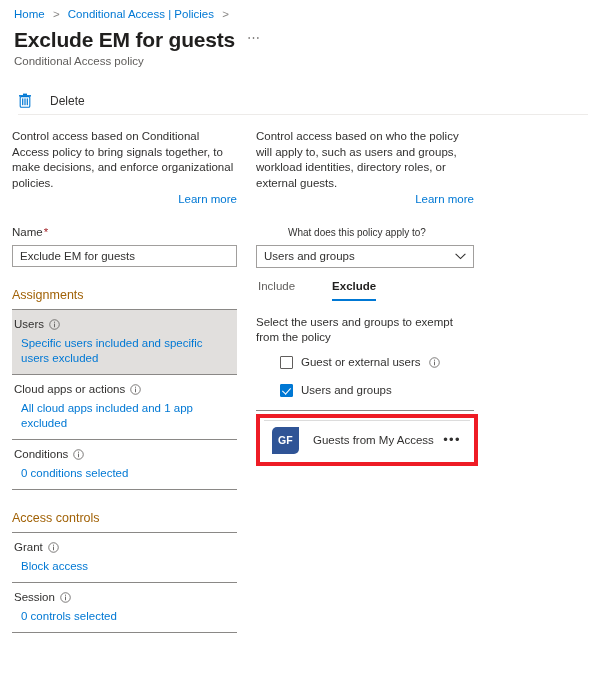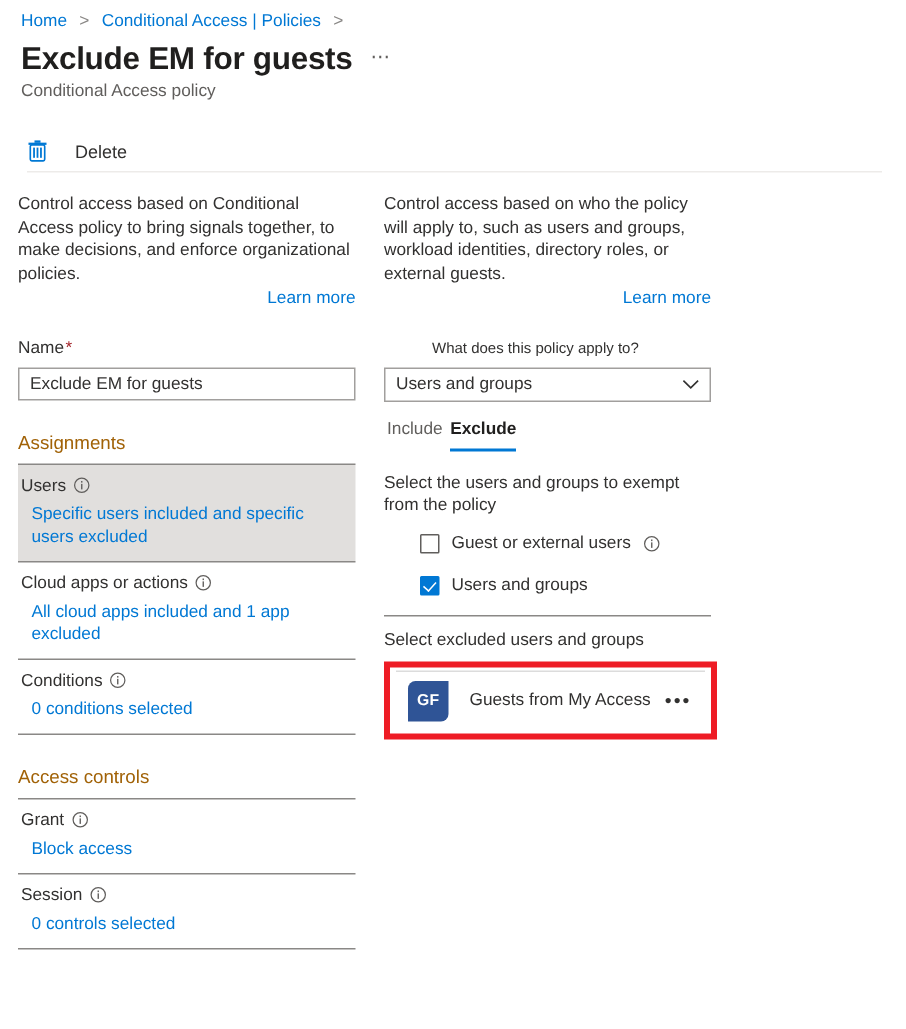--- a/index.html
+++ b/index.html
@@ -213,6 +213,7 @@
   .tab.active {
     color: #201f1e;
     font-weight: bold;
+    margin-left: 32px;
   }
   .tab.active::after {
     content: "";

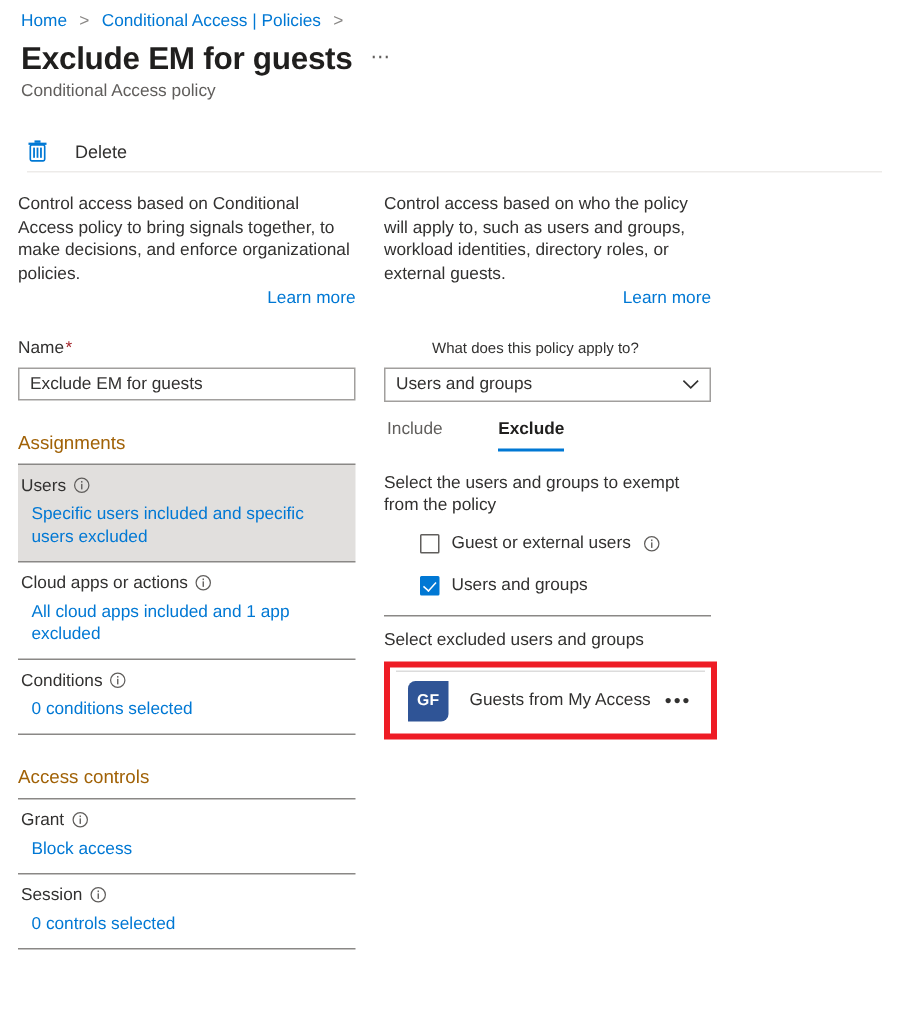--- a/index.html
+++ b/index.html
@@ -292,7 +292,7 @@
   .highlight-wrap {
     position: absolute;
     left: 256px;
-    top: 441px;
+    top: 414px;
     width: 222px;
     height: 52px;
     border: 4px solid #ee1c25;

